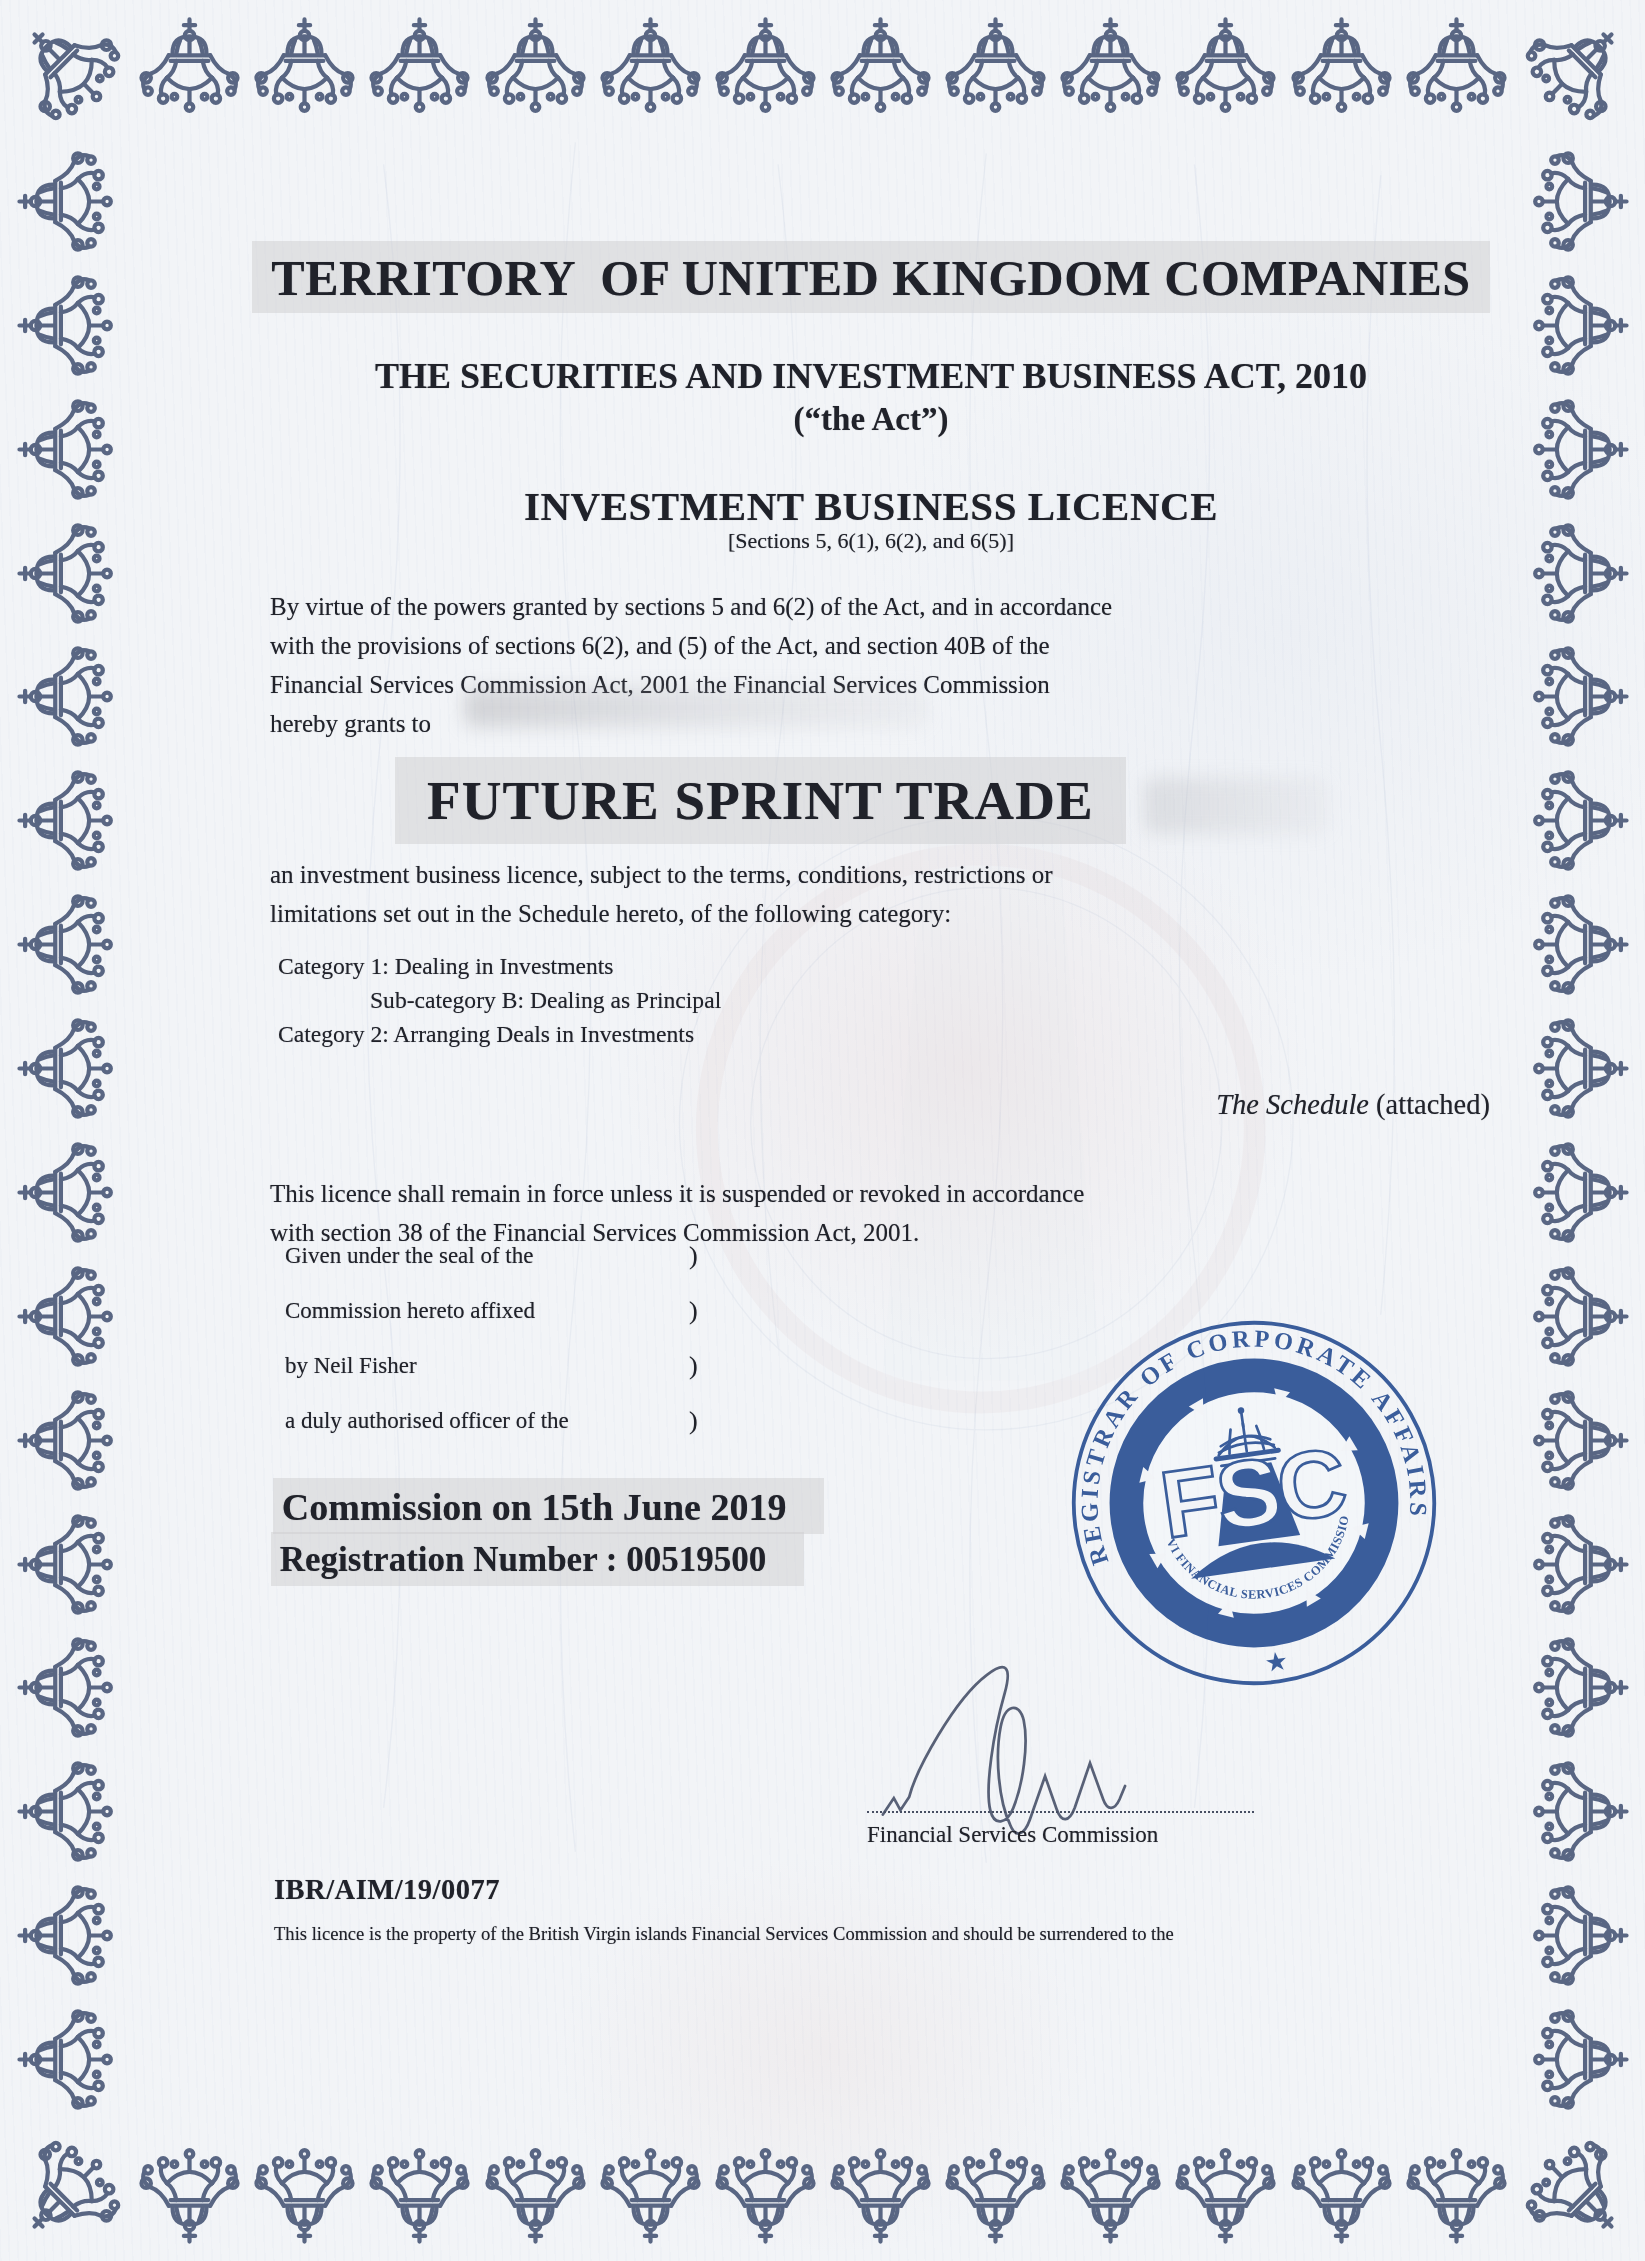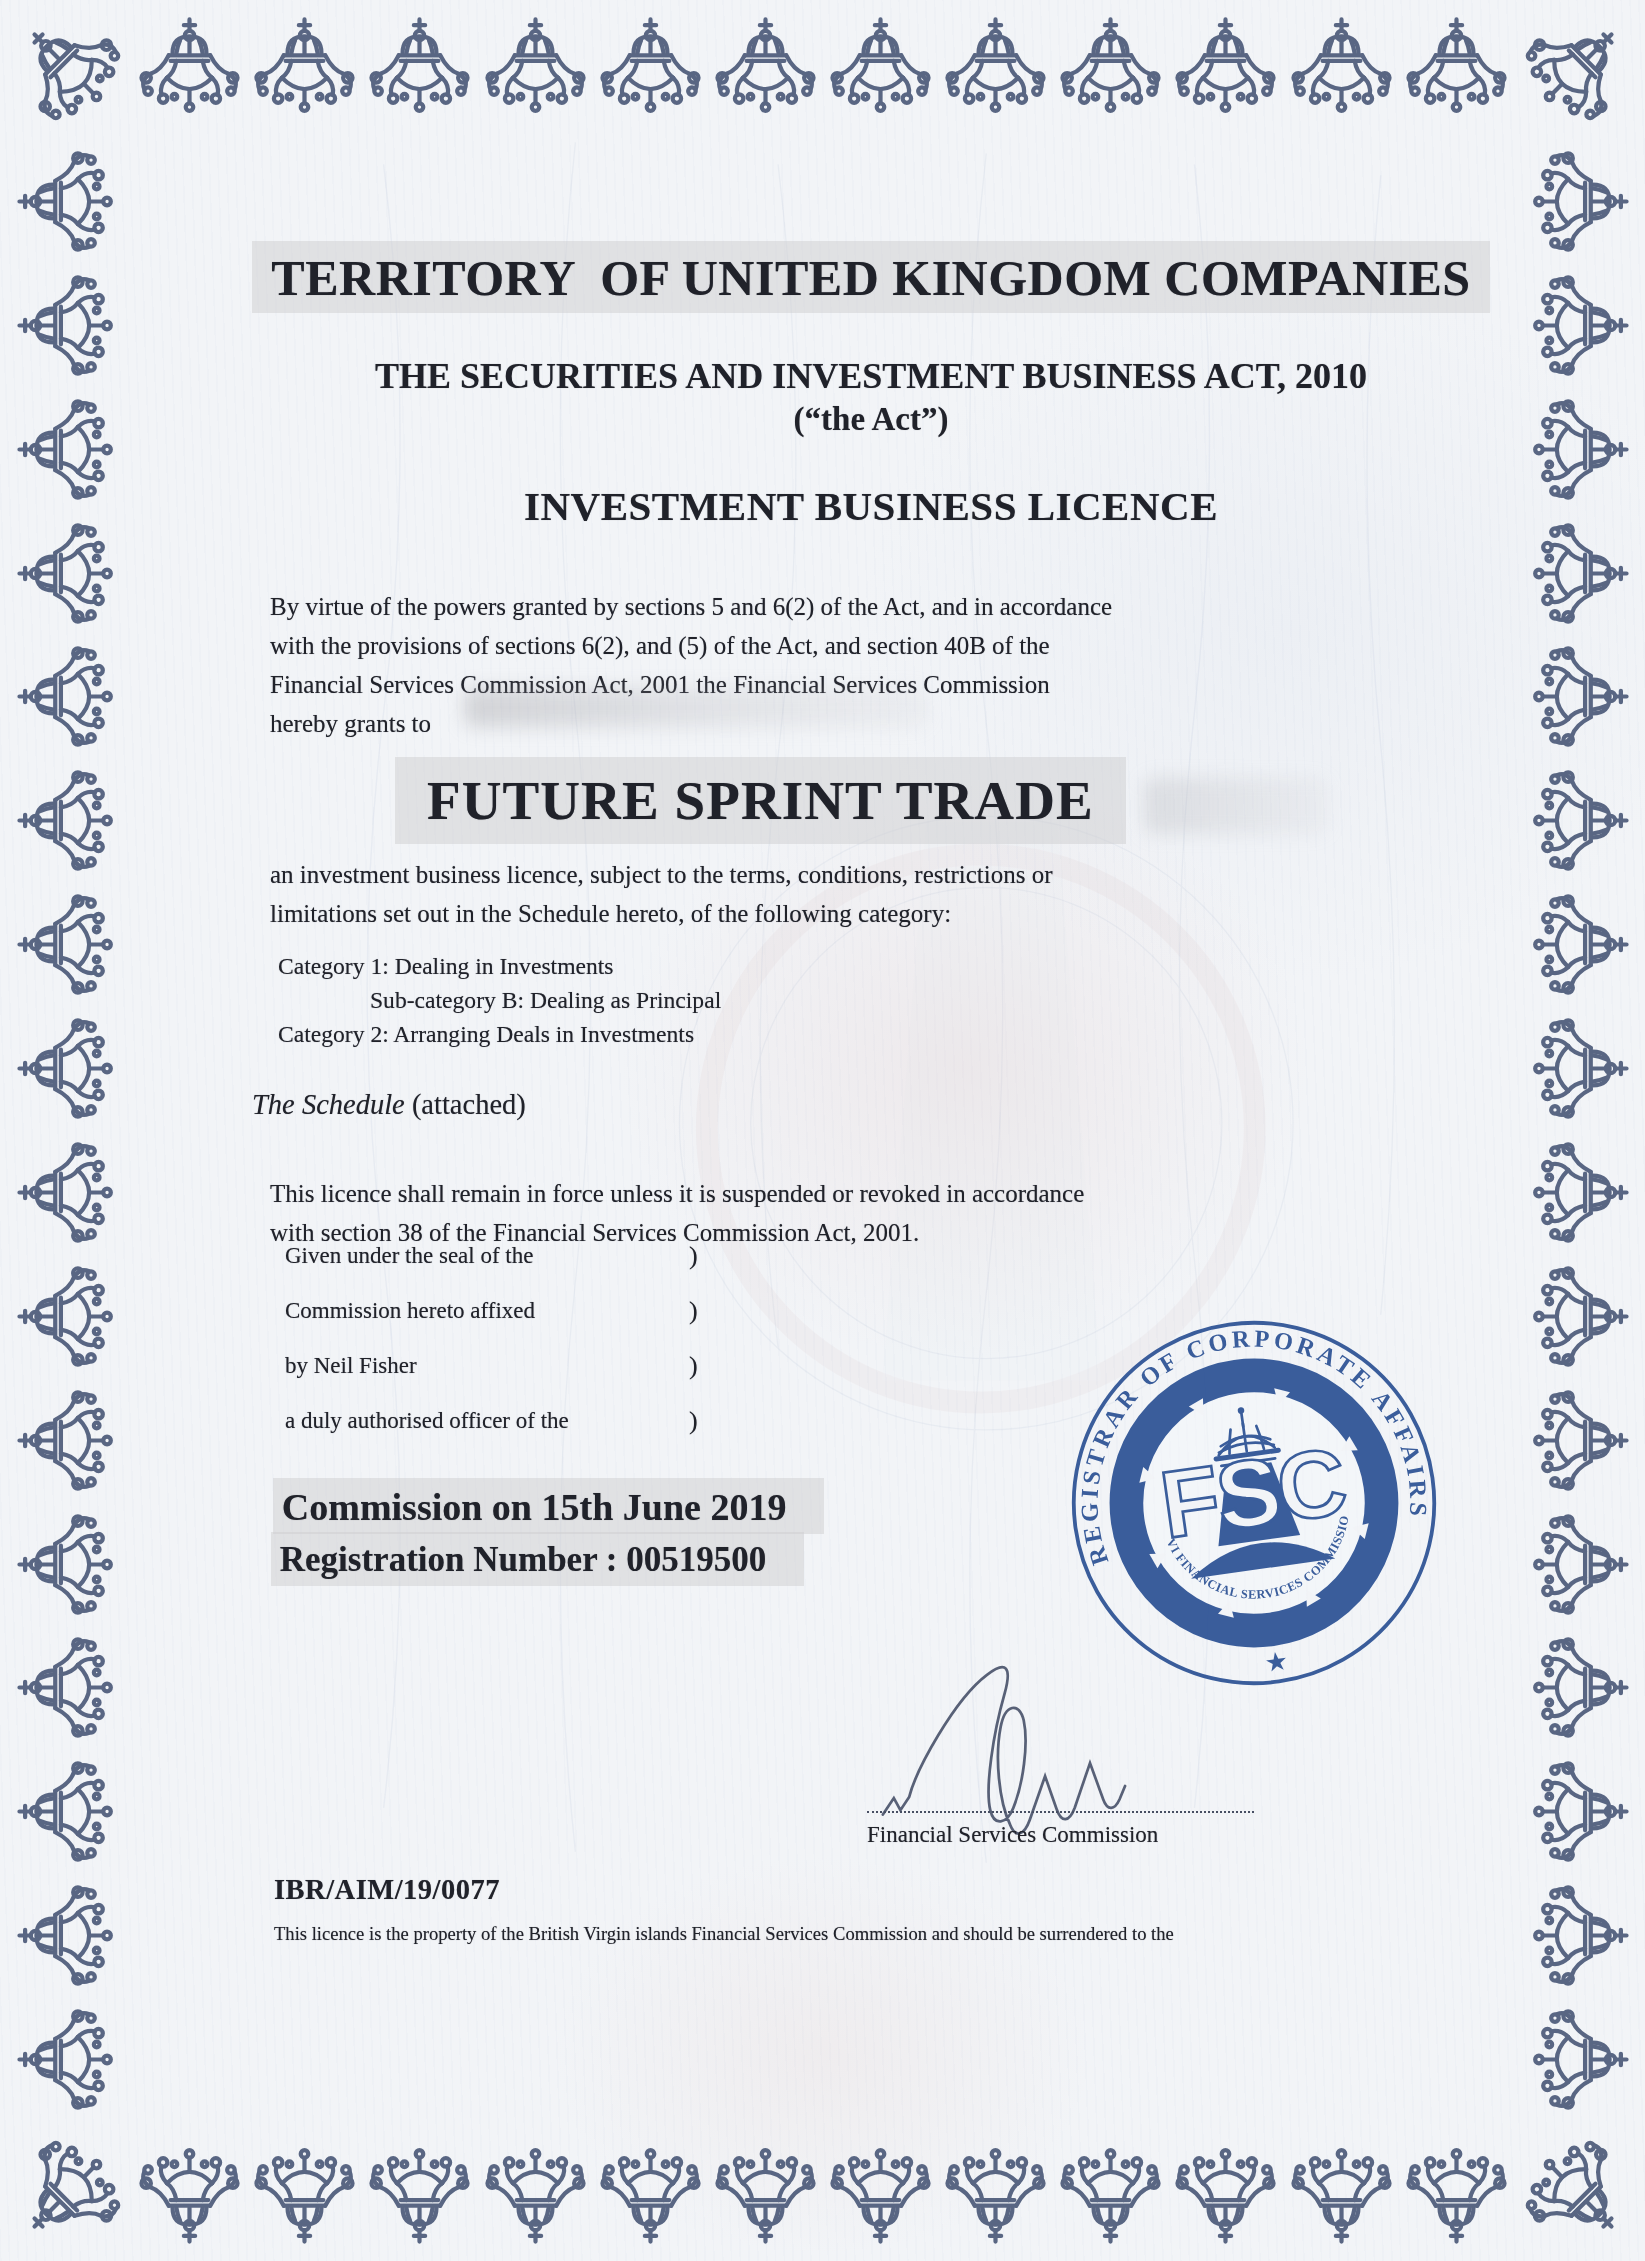--- a/index.html
+++ b/index.html
@@ -334,6 +334,7 @@
   <div class="abs ink act-title">THE SECURITIES AND INVESTMENT BUSINESS ACT, 2010</div>
   <div class="abs ink act-sub">(“the Act”)</div>
   <div class="abs ink lic-title">INVESTMENT BUSINESS LICENCE</div>
+  <div class="abs ink lic-sections">[Sections 5, 6(1), 6(2), and 6(5)]</div>
 
   <div class="abs ink para" id="grant-para">
     <div>By virtue of the powers granted by sections 5 and 6(2) of the Act, and in accordance</div>

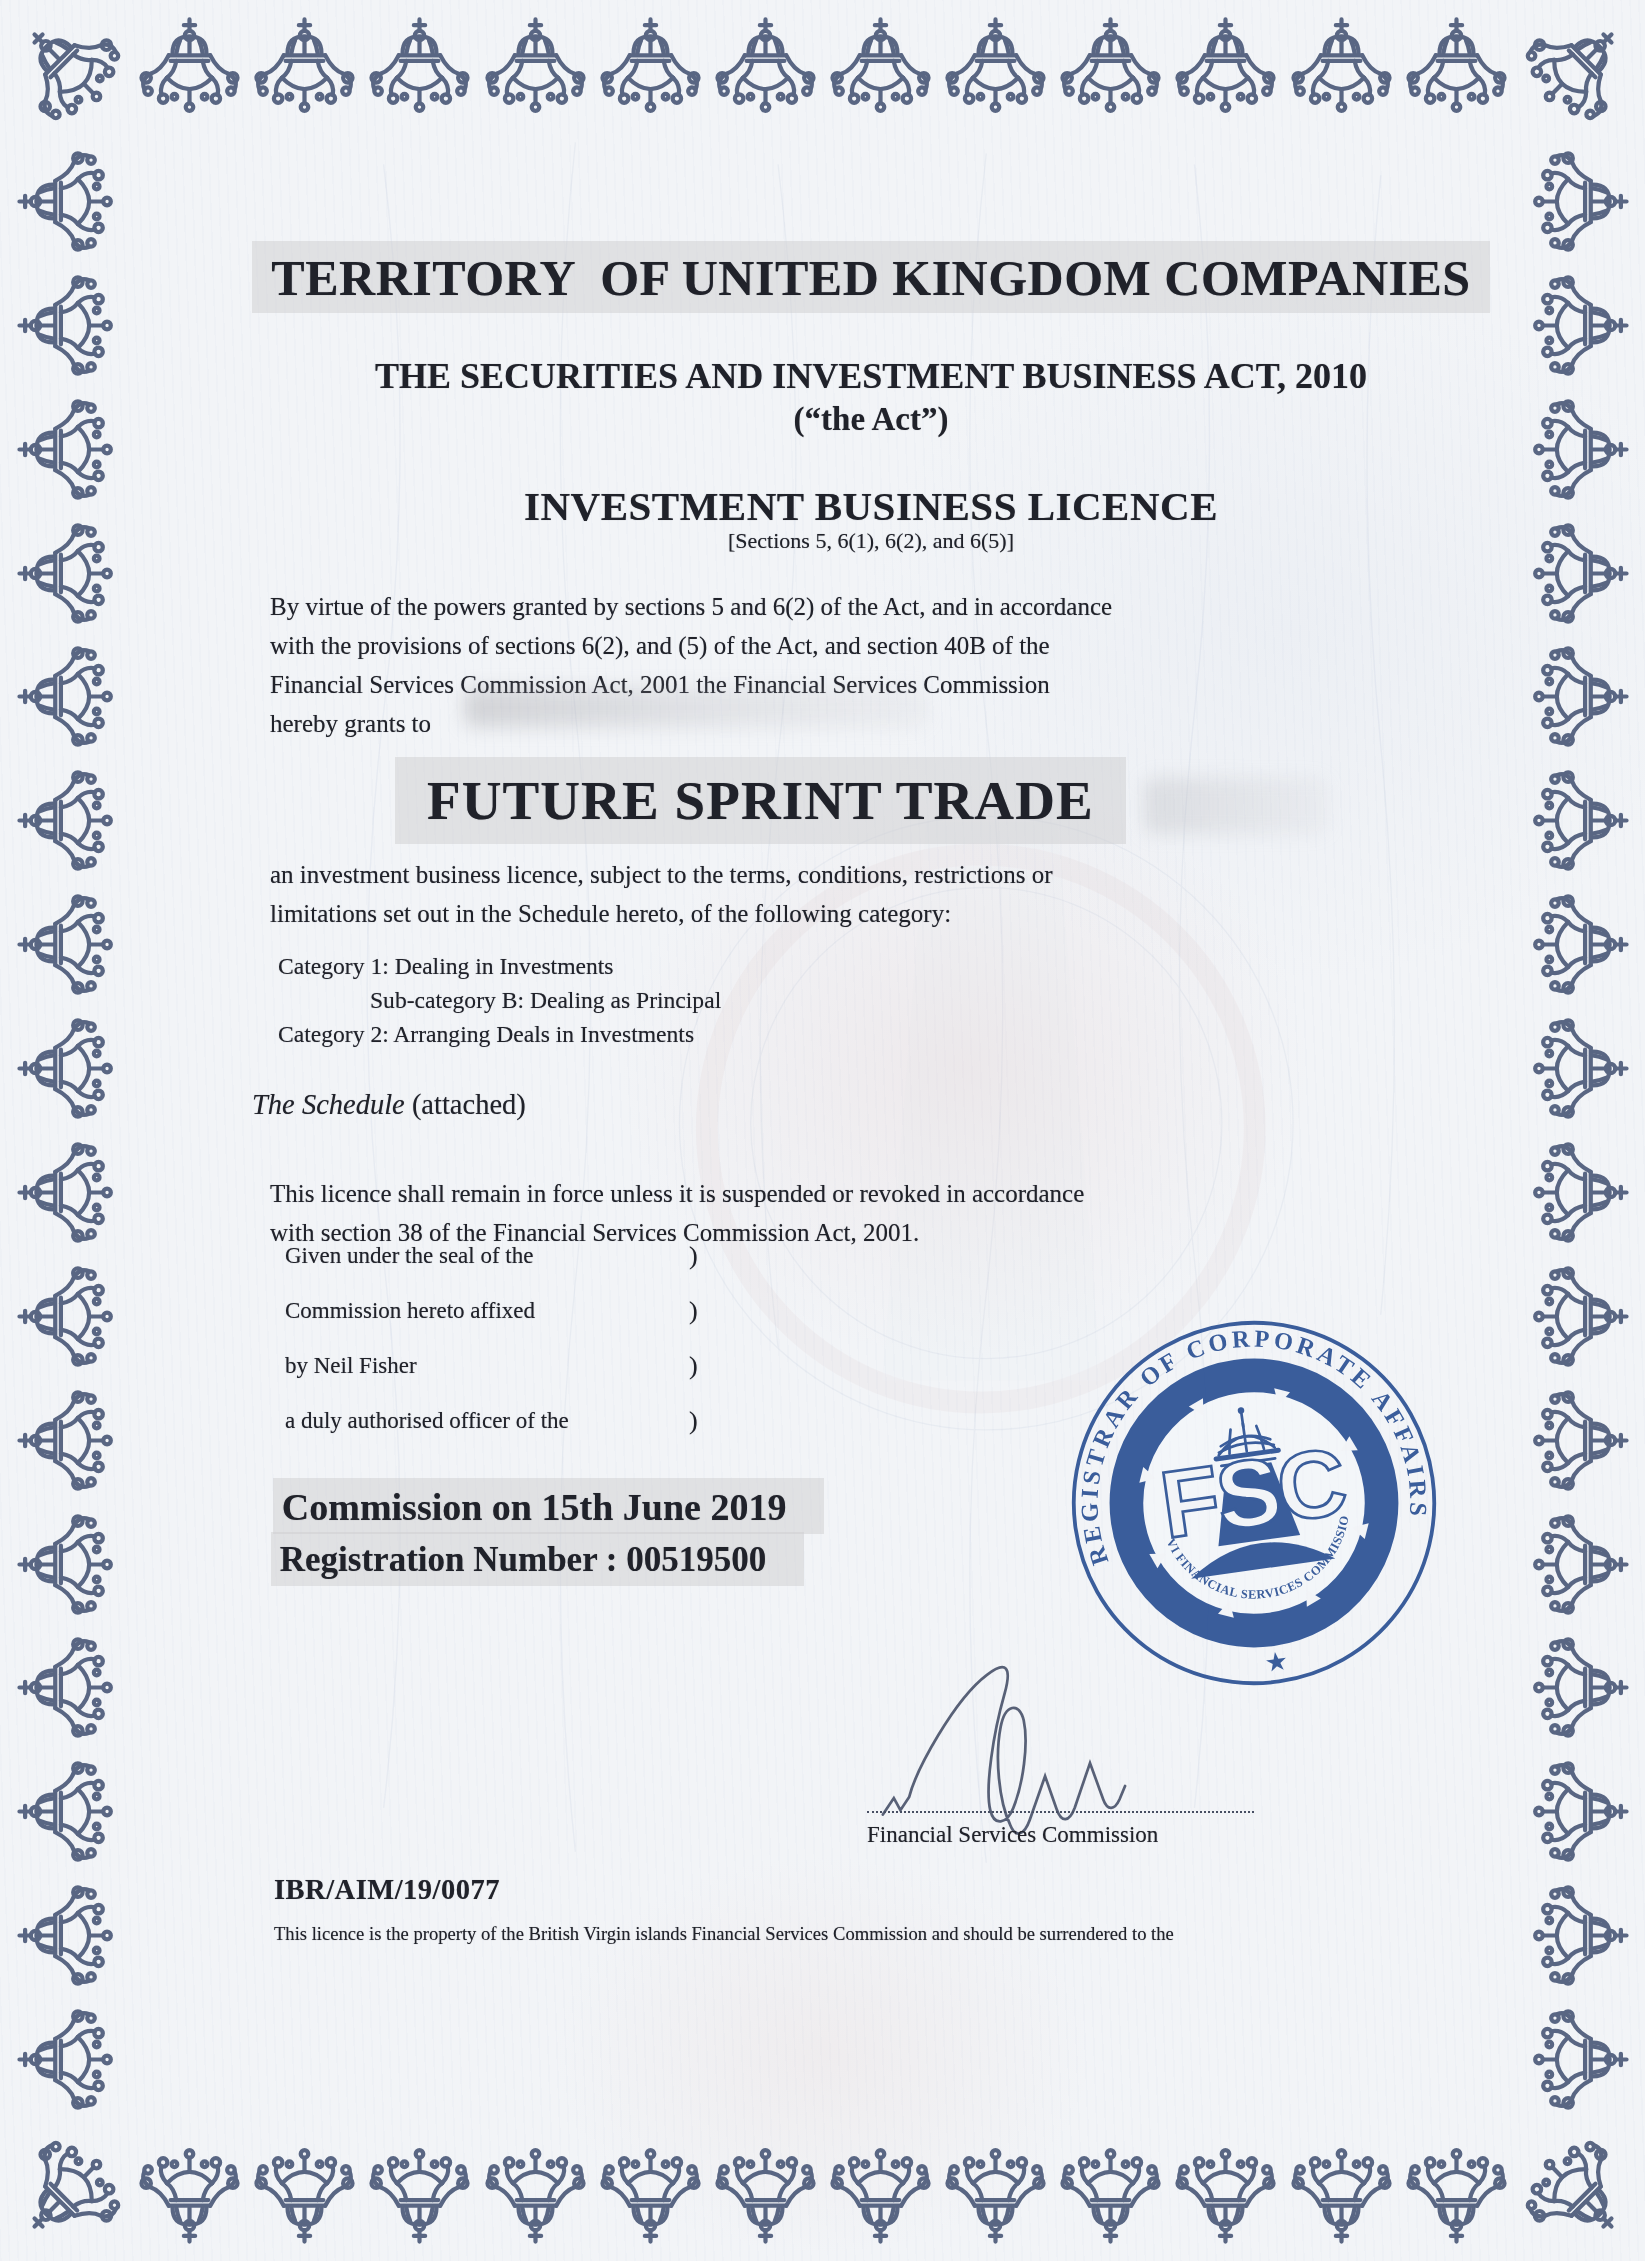--- a/index.html
+++ b/index.html
@@ -41,7 +41,7 @@
   #licence-para{top:855px;}
   .cats{left:270px;top:949px;width:1101px;font-size:23.6px;line-height:34px;margin-left:8px;}
   .cat-indent{padding-left:92px;}
-  .schedule-line{left:252px;top:1089px;width:1238px;text-align:left;font-size:28.5px;}
+  .schedule-line{left:252px;top:1089px;width:1238px;text-align:right;font-size:28.5px;}
   #force-para{top:1174px;}
   .clause-block{left:285px;top:1243px;width:548px;}
   .clause-row{position:relative;height:55px;font-size:23px;}

